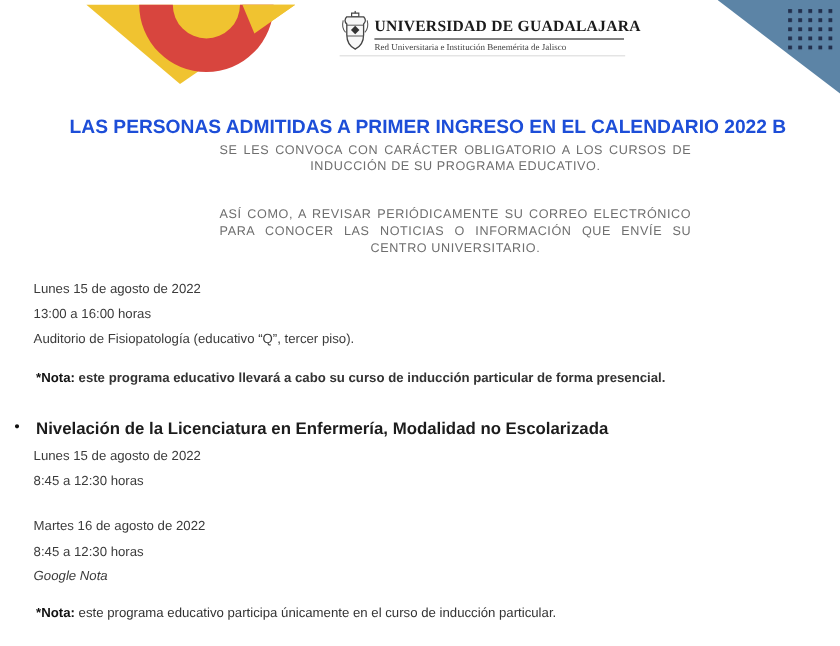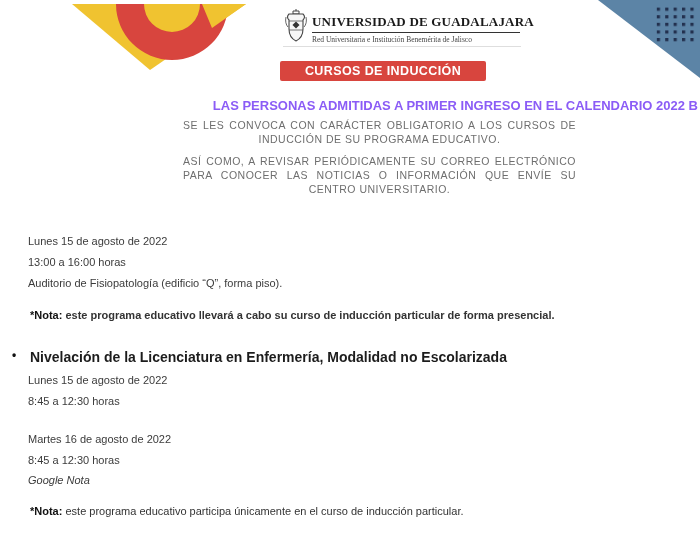--- a/index.html
+++ b/index.html
@@ -145,7 +145,6 @@
   </div>
   <div class="header-rule"></div>
 
-  <div class="banner">CURSOS DE INDUCCIÓN</div>
 
   <div class="headline">LAS PERSONAS ADMITIDAS A PRIMER INGRESO EN EL CALENDARIO 2022 B</div>
   <div class="paragraphs">

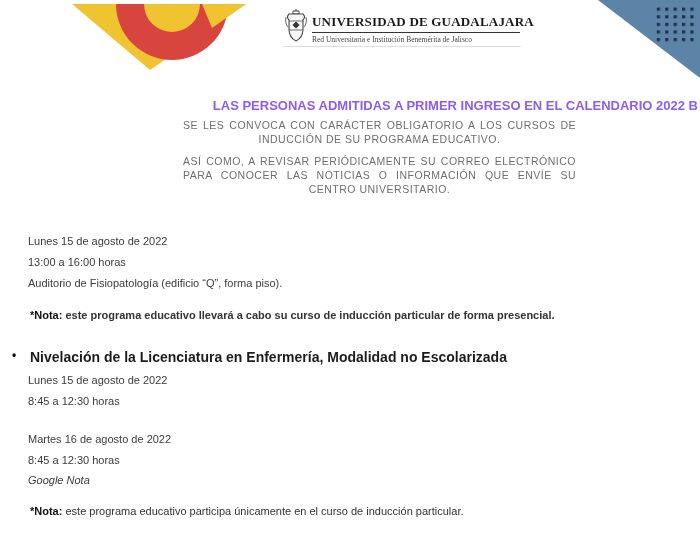--- a/index.html
+++ b/index.html
@@ -65,10 +65,10 @@
   
   .headline {
     position: absolute; left: 58px; top: 98px; width: 640px;
-    text-align: right;
+    text-align: left;
     font-weight: bold;
-    font-size: 13px;
-    color: #8b5cf6;
+    font-size: 16px;
+    color: #1d4ed8;
   }
   .paragraphs {
     position: absolute; left: 183px; top: 118px; width: 393px;

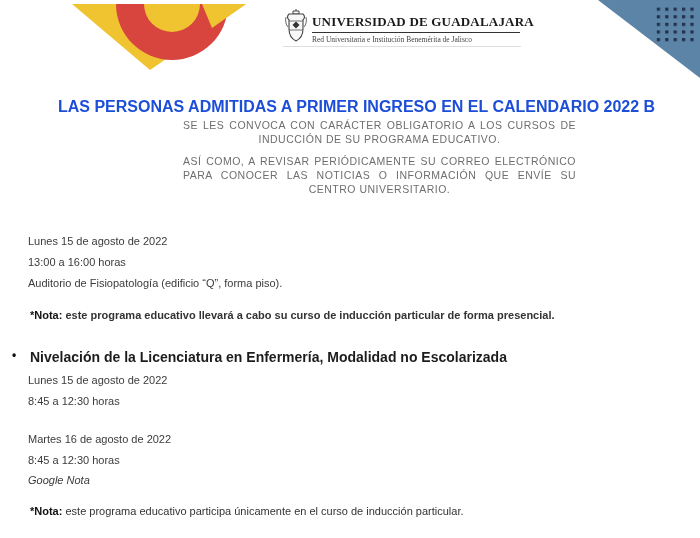--- a/index.html
+++ b/index.html
@@ -79,7 +79,7 @@
     text-align: justify;
     text-align-last: center;
   }
-  .paragraphs p + p { margin-top: 8px; }
+  .paragraphs p + p { margin-top: 26px; }
 
   
   .session-block {

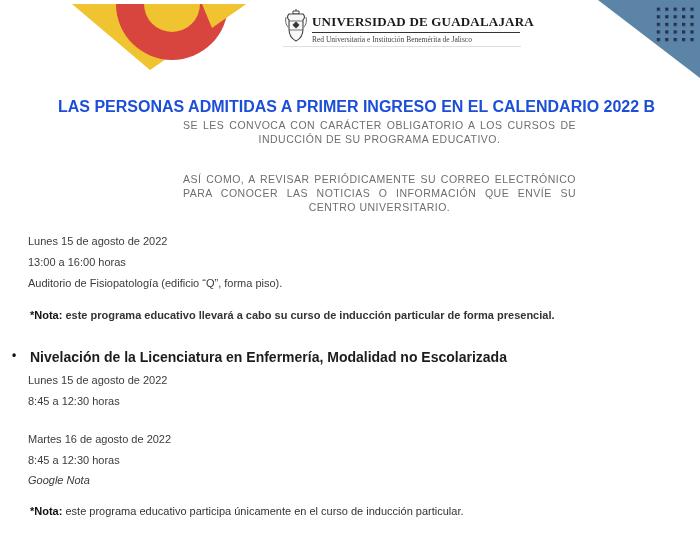--- a/index.html
+++ b/index.html
@@ -155,7 +155,7 @@
   <div class="session-block block-1">
     <div>Lunes 15 de agosto de 2022</div>
     <div>13:00 a 16:00 horas</div>
-    <div>Auditorio de Fisiopatología (edificio “Q”, forma piso).</div>
+    <div>Auditorio de Fisiopatología (educativo “Q”, tercer piso).</div>
   </div>
 
   <div class="note note-1">

